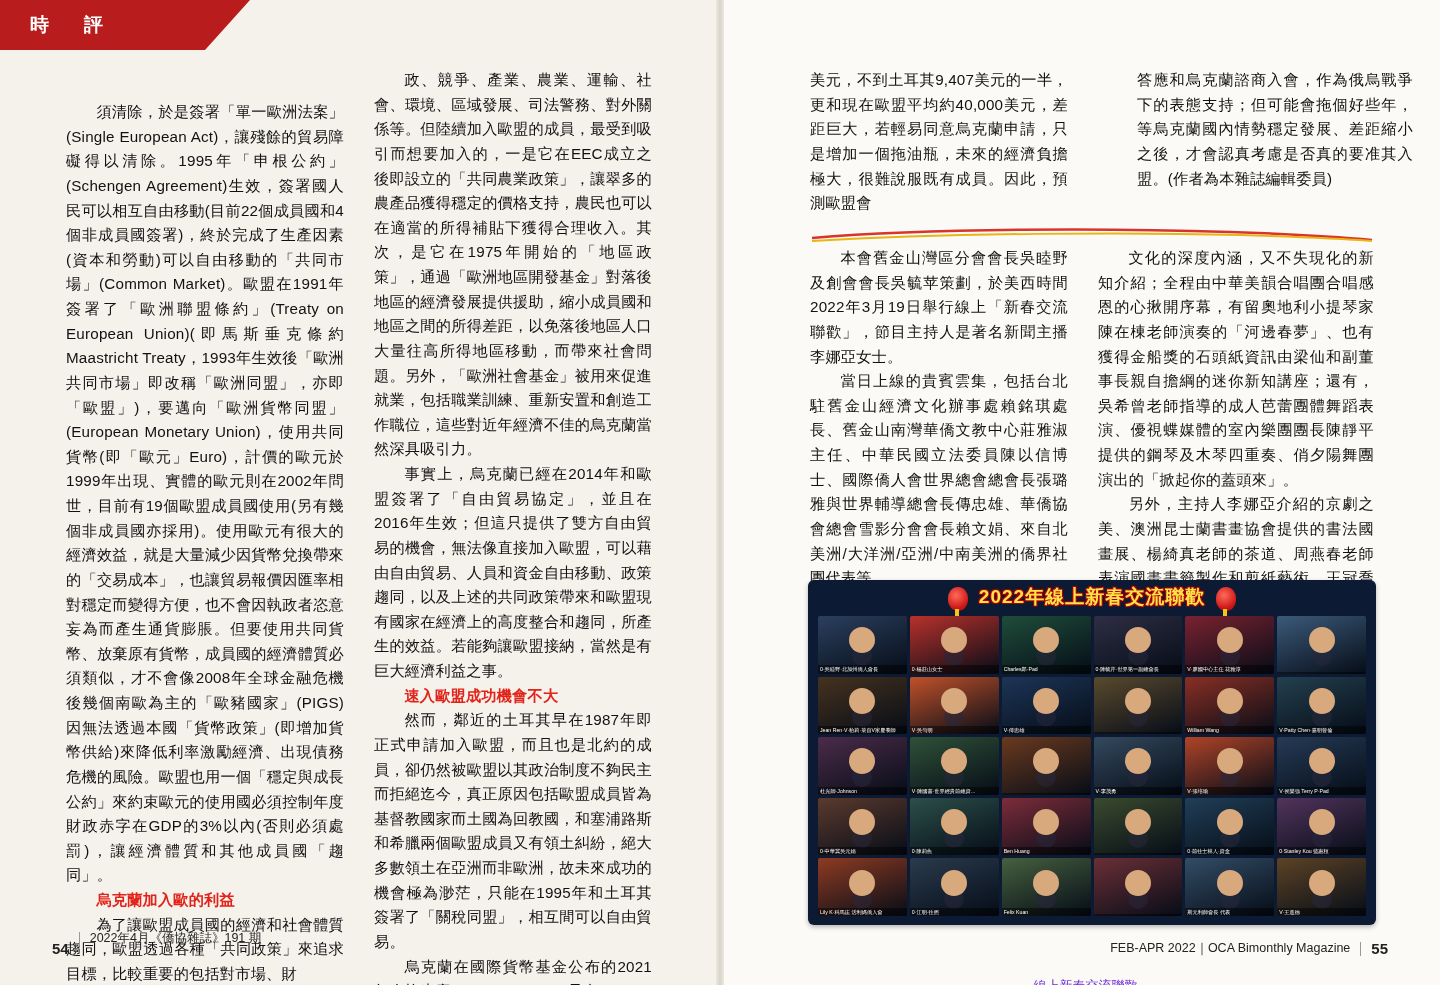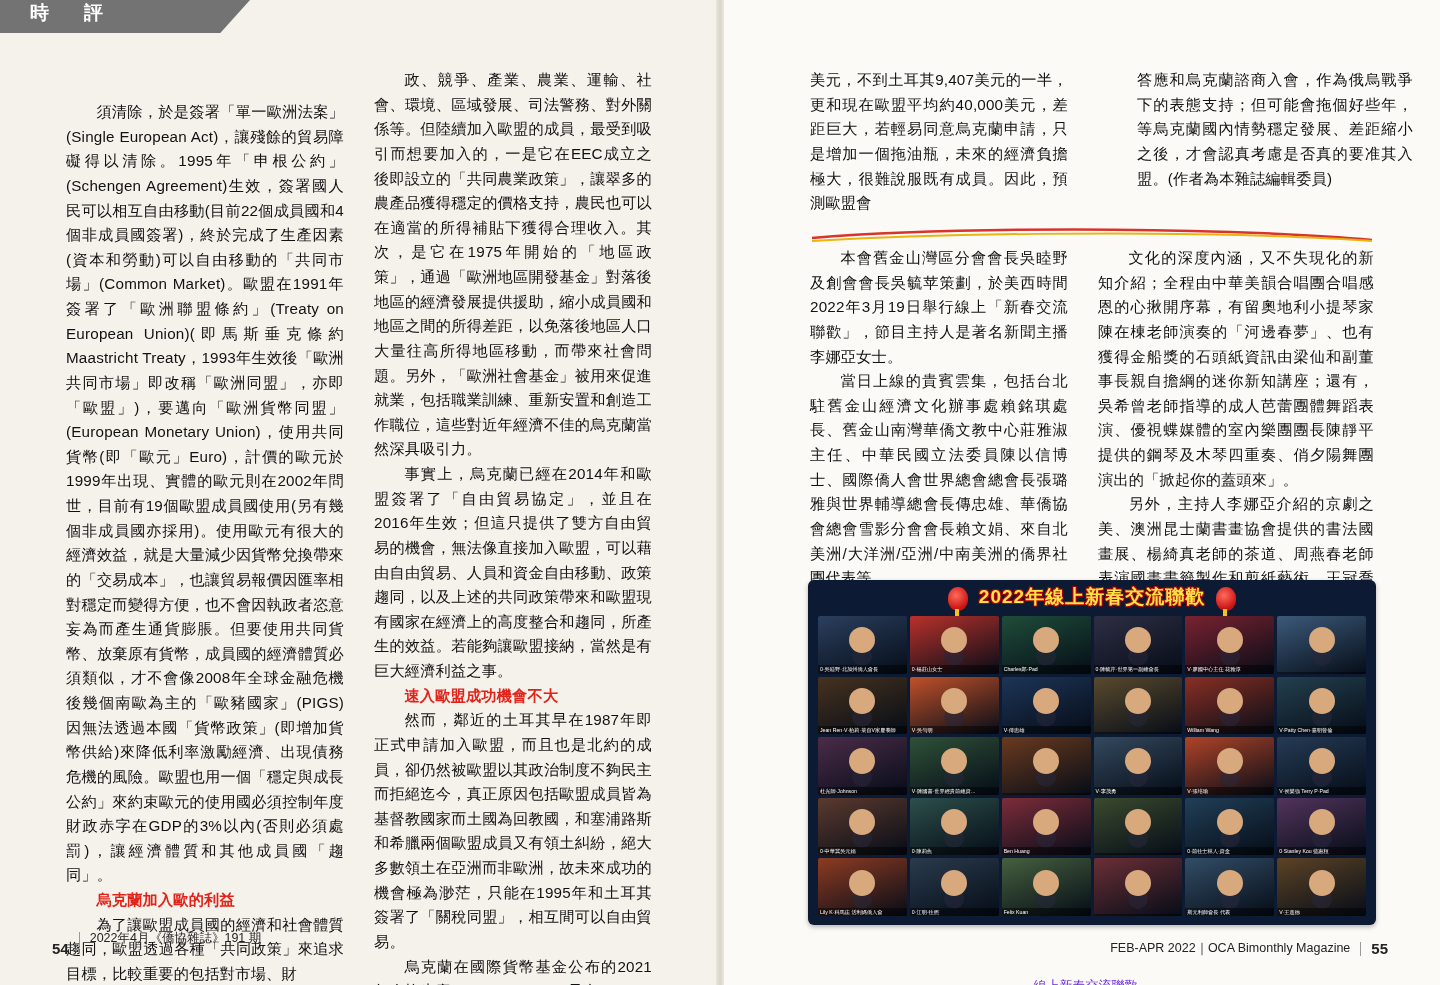--- a/index.html
+++ b/index.html
@@ -30,11 +30,11 @@
   }
   
   .hdr-left {
-    position: absolute; left: 0; top: 0; width: 250px; height: 33px;
-    background: #737373;
+    position: absolute; left: 0; top: 0; width: 250px; height: 50px;
+    background: #b91c1c;
     clip-path: polygon(0 0, 250px 0, 205px 50px, 0 50px);
     color: #ffffff;
-    display: flex; 
+    display: flex; align-items: center;
   }
   .hdr-left span {
     font-size: 19px; letter-spacing: 8px; padding-left: 30px; font-weight: bold;

